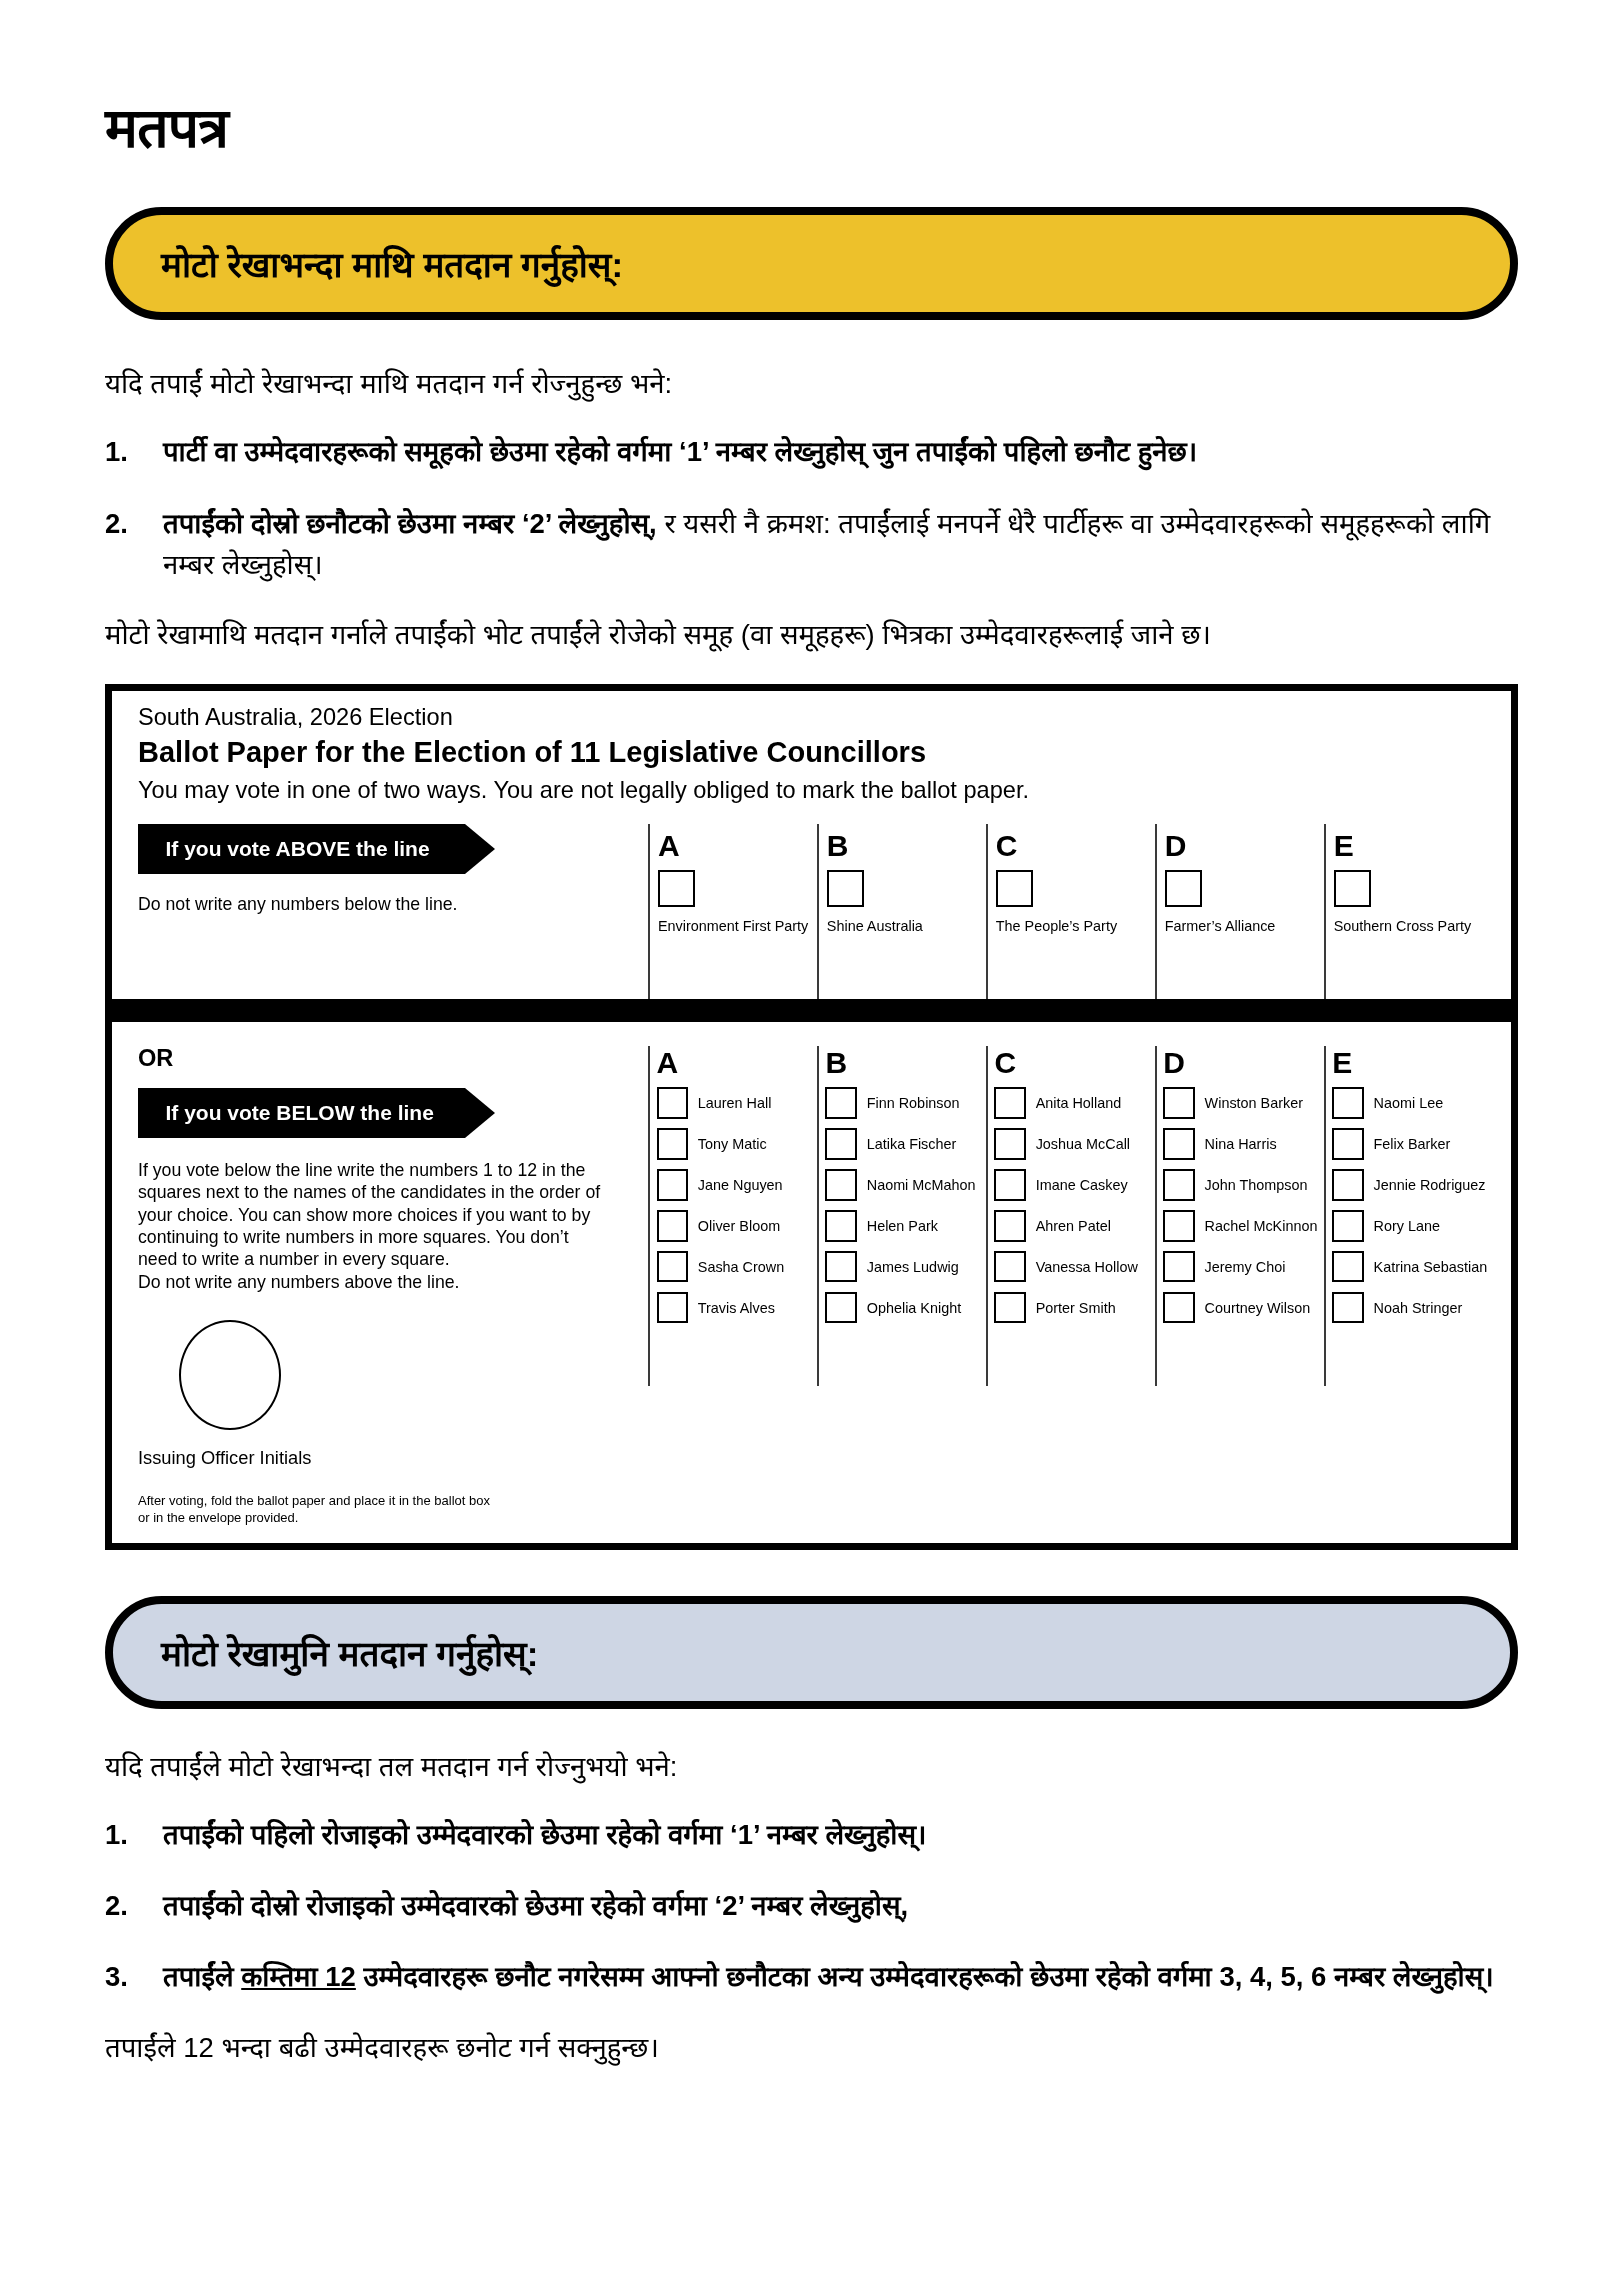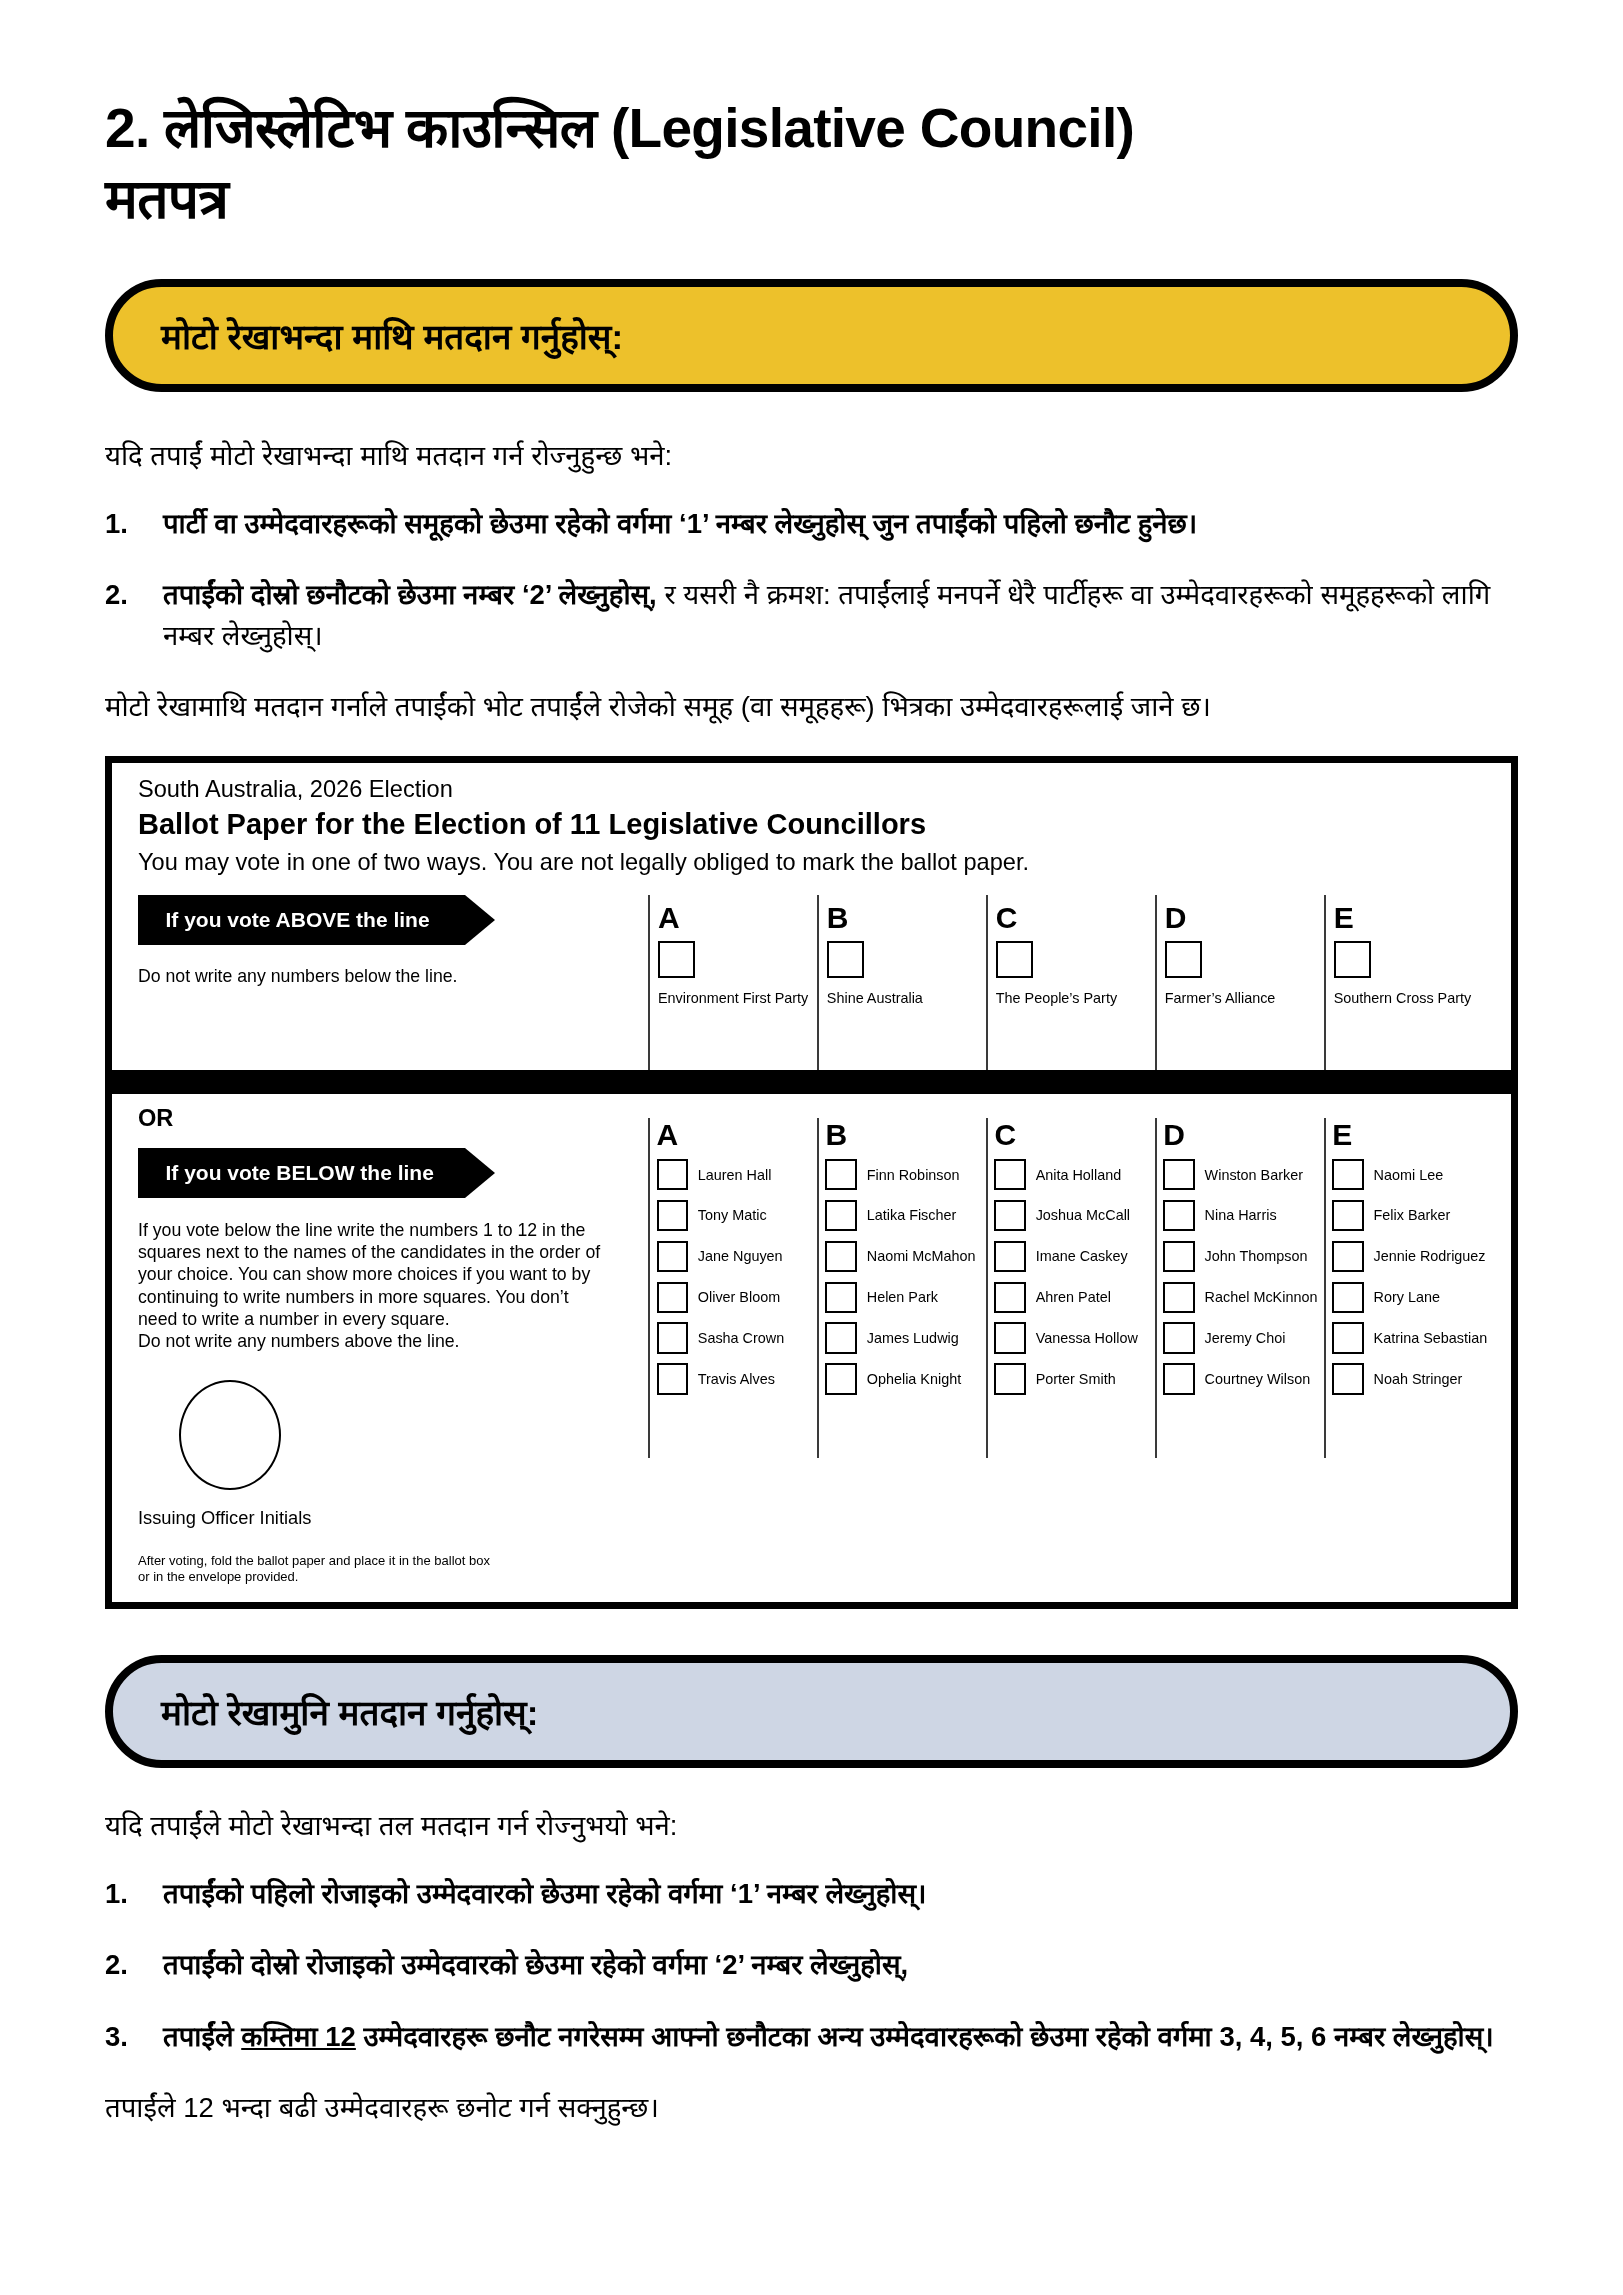--- a/index.html
+++ b/index.html
@@ -111,7 +111,6 @@
 <div class="page">
 
   <h1 class="title">
-    <span>2. लेजिस्लेटिभ काउन्सिल (Legislative Council)</span>
     <span>मतपत्र</span>
   </h1>
 

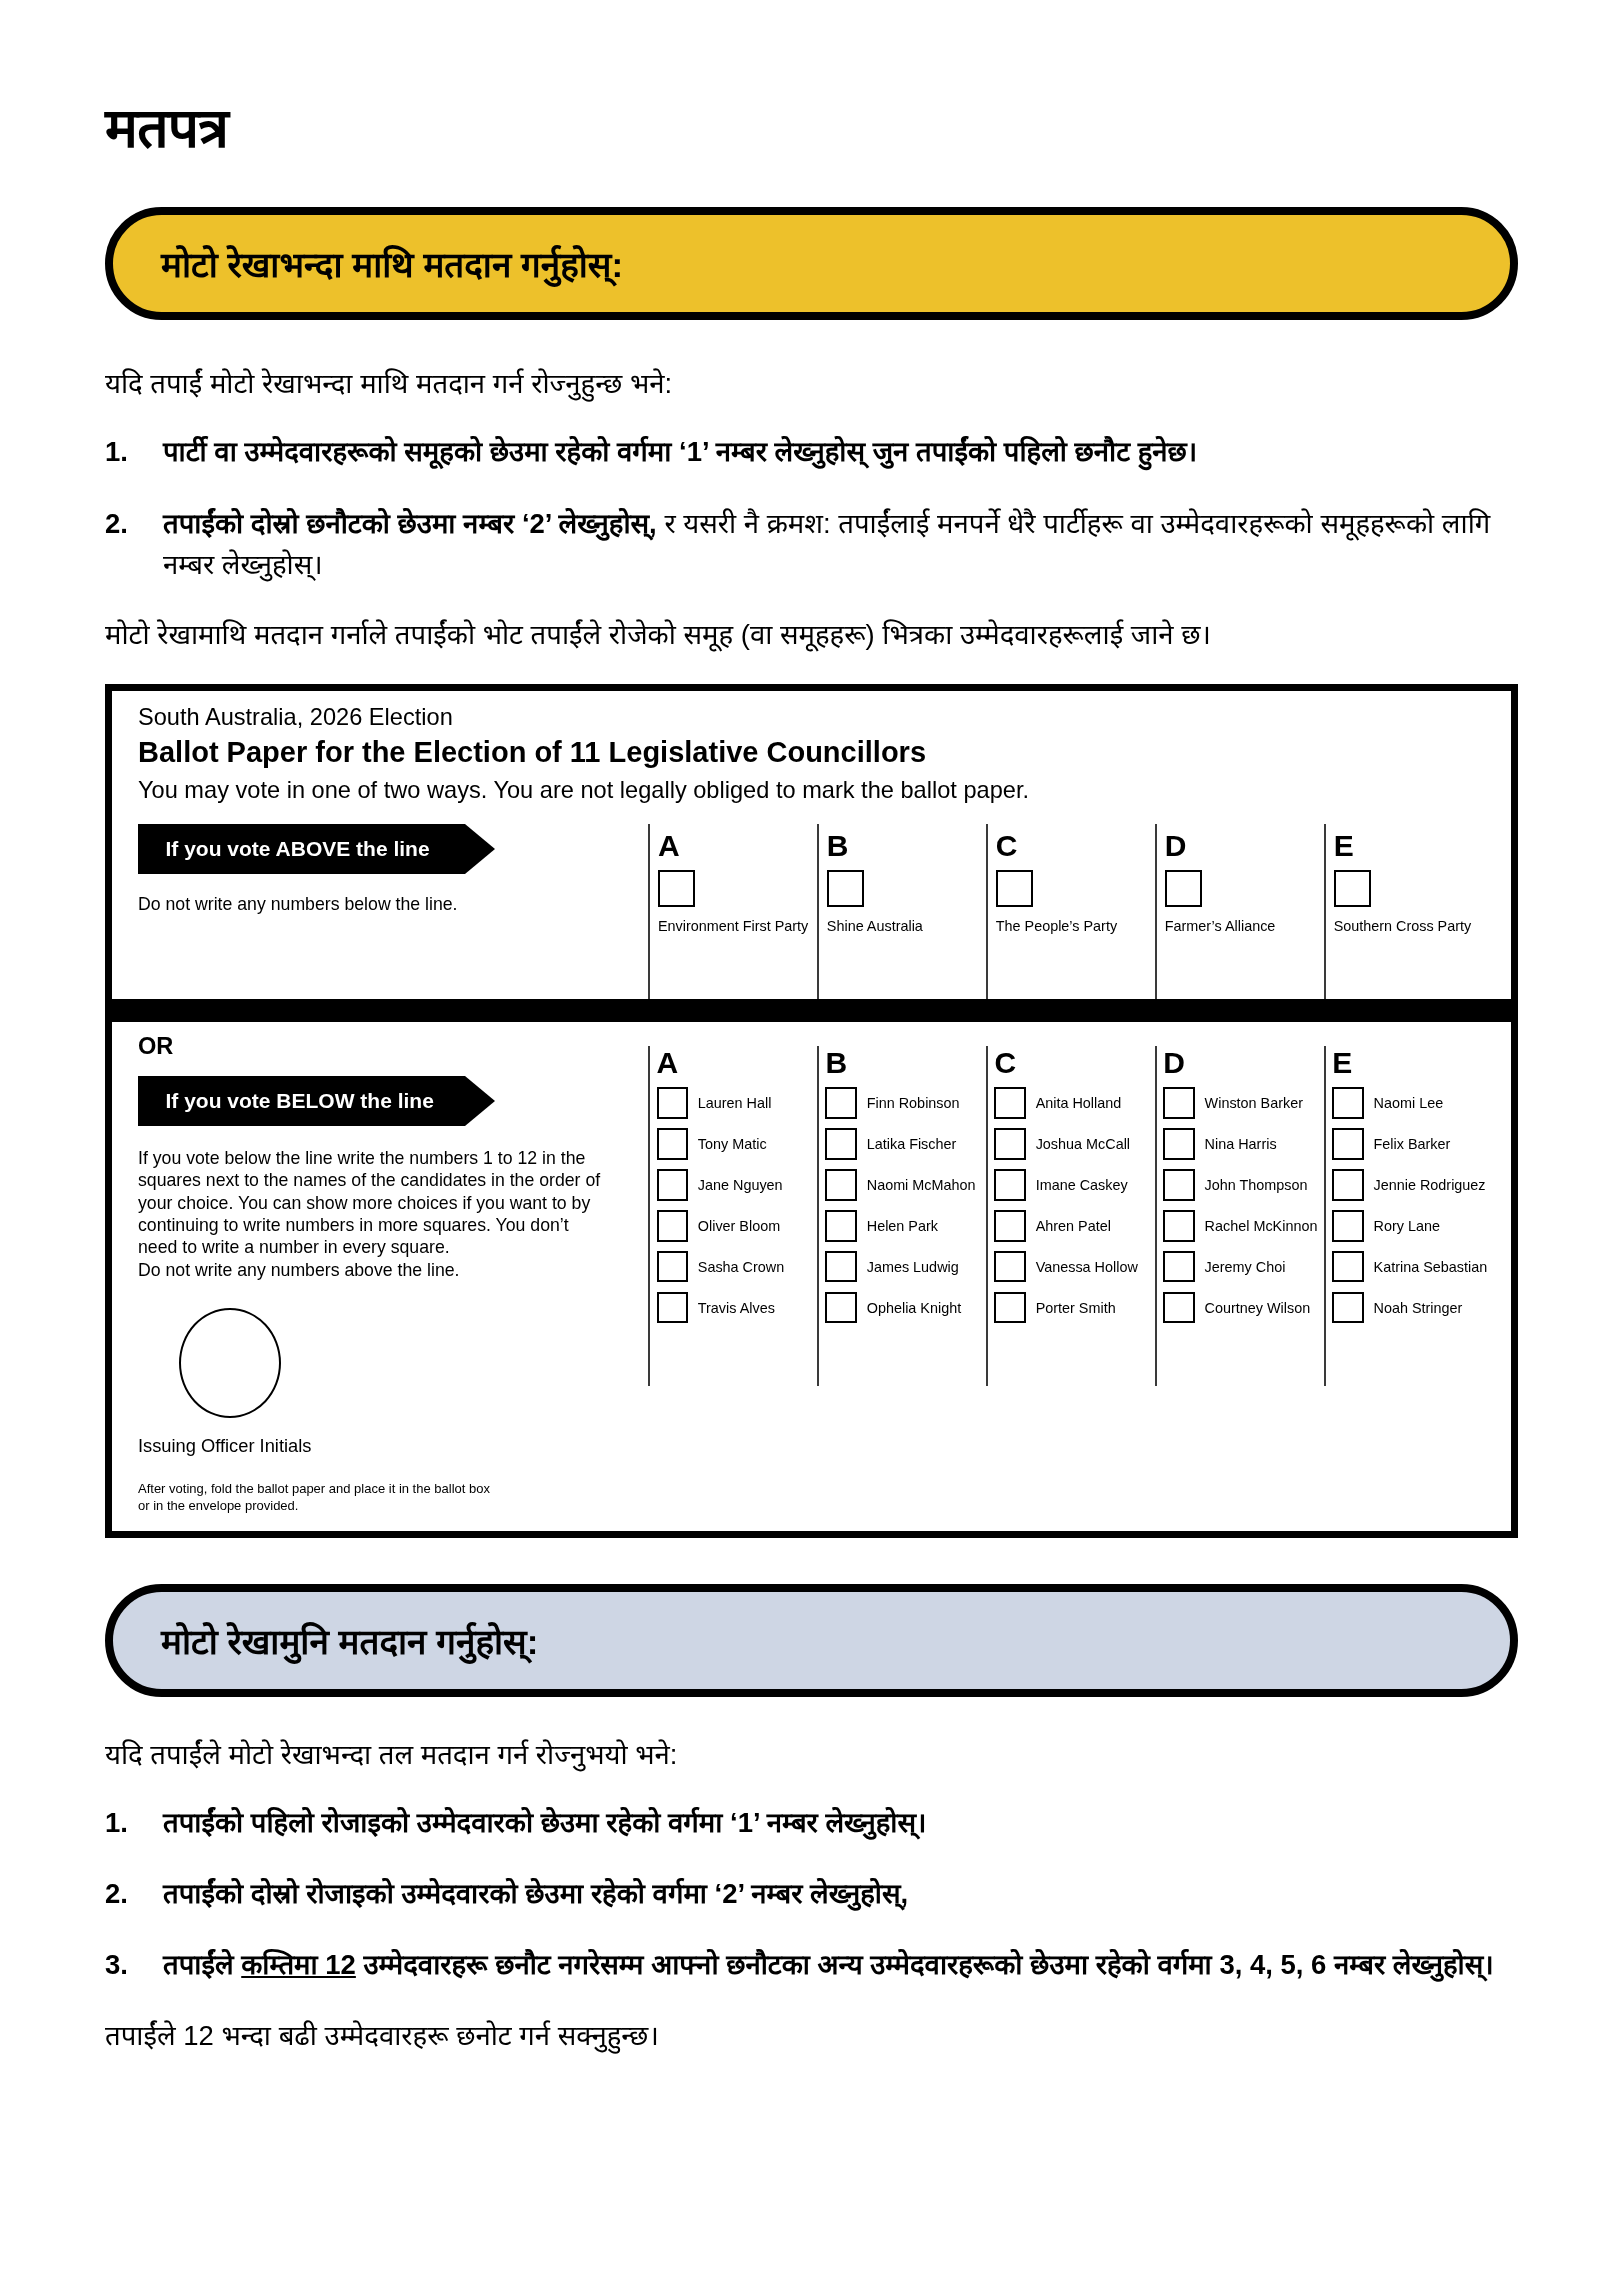--- a/index.html
+++ b/index.html
@@ -80,7 +80,7 @@
 
   .thick-band { height:23.6px; background:#000; margin-left:-26px; margin-right:-18.3px; }
 
-  .b-left-bottom { padding-top:11px; padding-right:36px; }
+  .b-left-bottom { padding-top:23px; padding-right:36px; }
   .or { font-size:23.6px; font-weight:bold; }
   .arrow-banner.below { margin-top:15.7px; }
   .b-instr.below { margin-top:21px; max-width:471px; }

